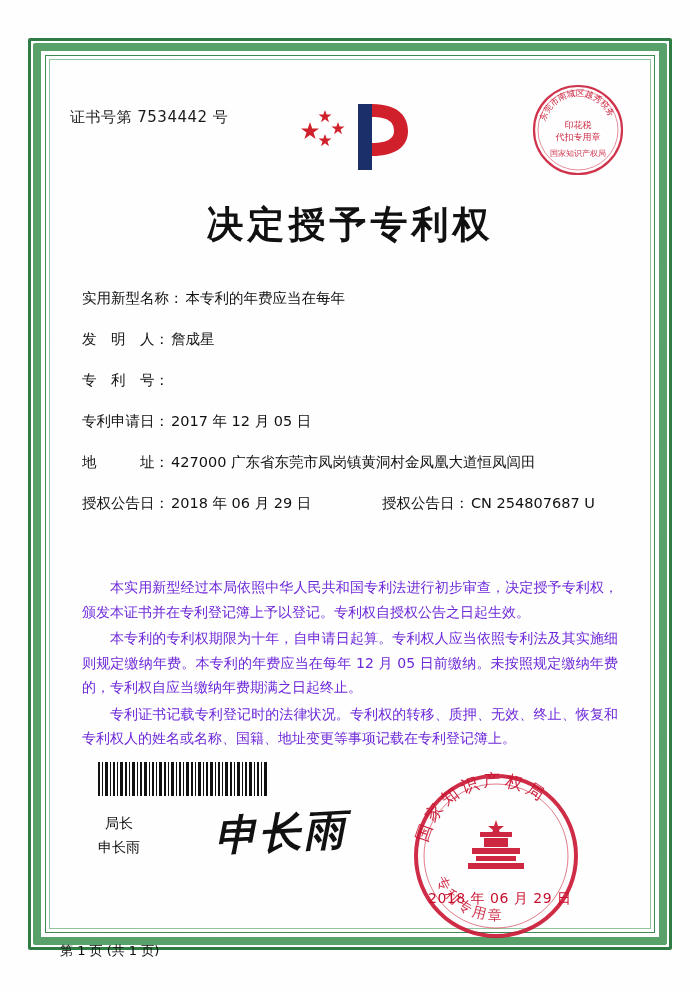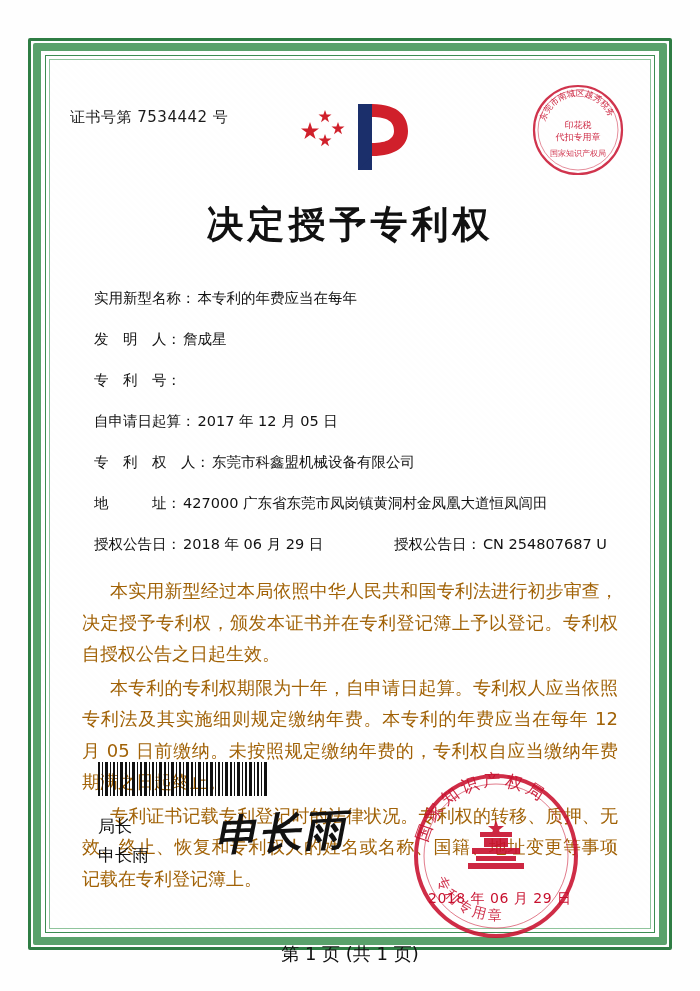--- a/index.html
+++ b/index.html
@@ -119,7 +119,6 @@
     align-items: flex-start;
     margin-bottom: 20px;
     line-height: 1.45;
-    margin-left: 12px;
   }
   .field-label {
     flex: 0 0 auto;

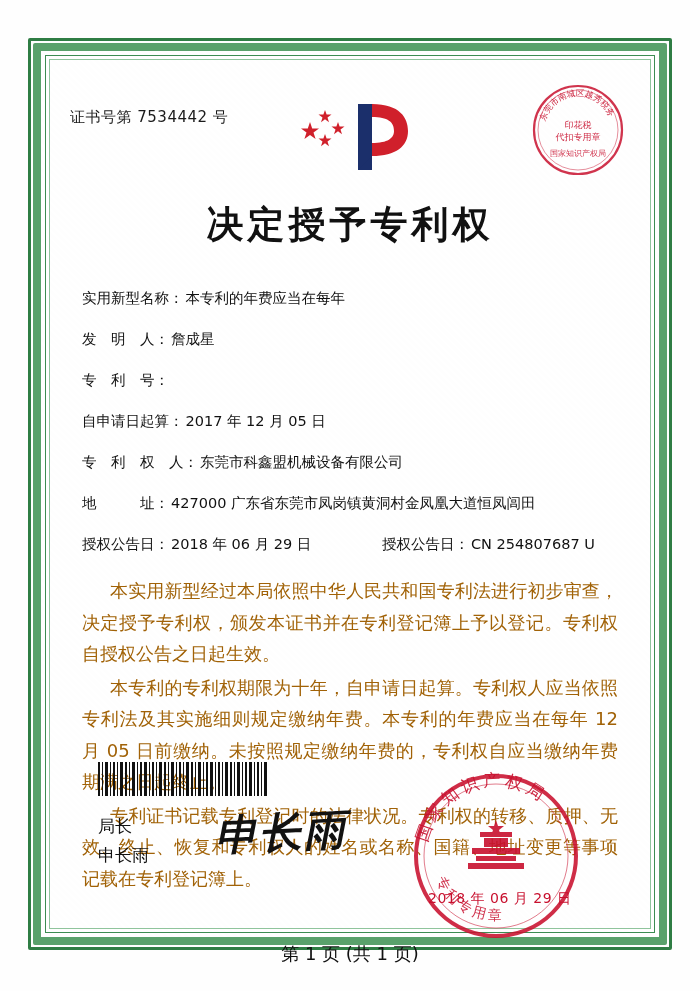--- a/index.html
+++ b/index.html
@@ -276,7 +276,7 @@
       </div>
 
       <div class="field-row">
-        <span class="field-label">自申请日起算：</span>
+        <span class="field-label">专利申请日：</span>
         <span class="field-value">2017 年 12 月 05 日</span>
       </div>
 

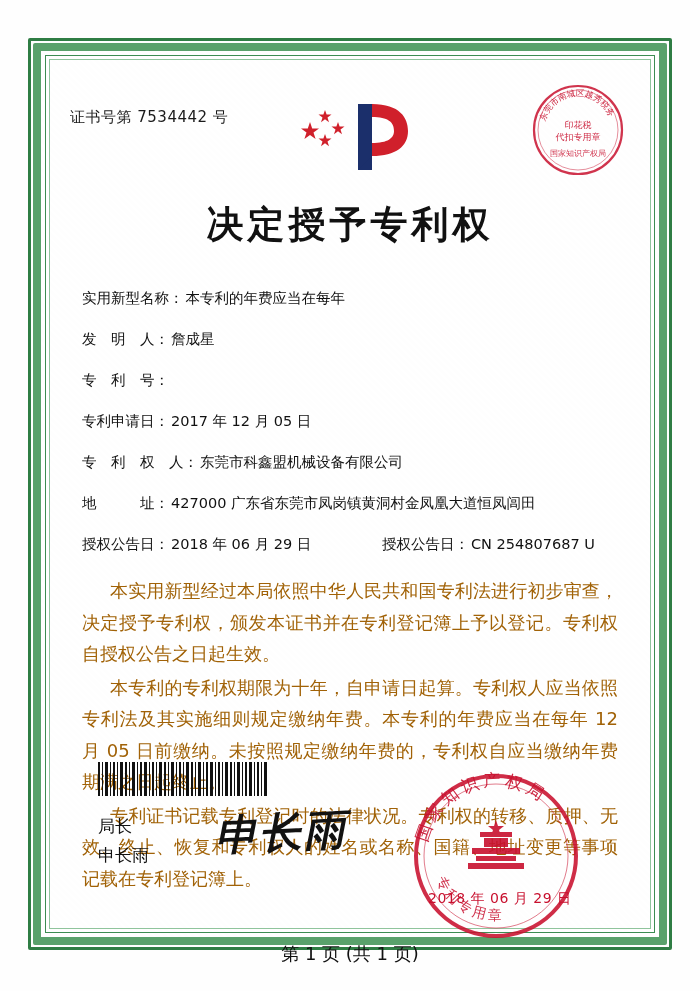--- a/index.html
+++ b/index.html
@@ -280,10 +280,6 @@
         <span class="field-value">2017 年 12 月 05 日</span>
       </div>
 
-      <div class="field-row">
-        <span class="field-label">专　利　权　人：</span>
-        <span class="field-value">东莞市科鑫盟机械设备有限公司</span>
-      </div>
 
       <div class="field-row" style="display:block;">
         <div style="display:flex;">

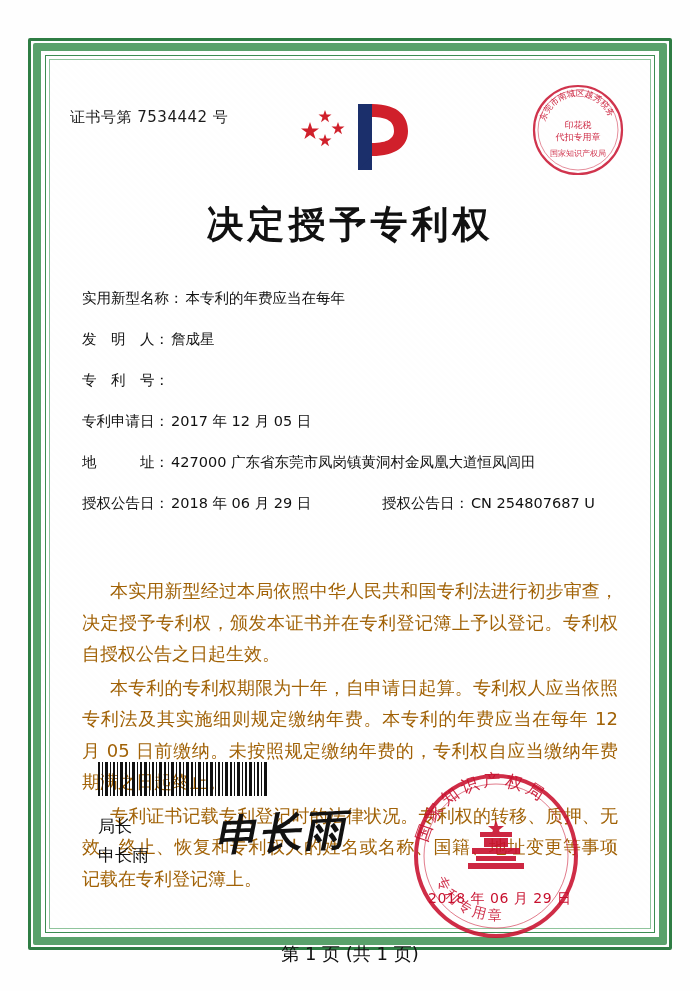--- a/index.html
+++ b/index.html
@@ -150,9 +150,9 @@
     left: 22px; top: 505px;
     width: 536px;
     font-family: "DejaVu Sans", sans-serif;
-    font-size: 18px;
+    font-size: 14px;
     line-height: 1.75;
-    color: #a16207;
+    color: #6d28d9;
     text-align: justify;
   }
   .paras p {

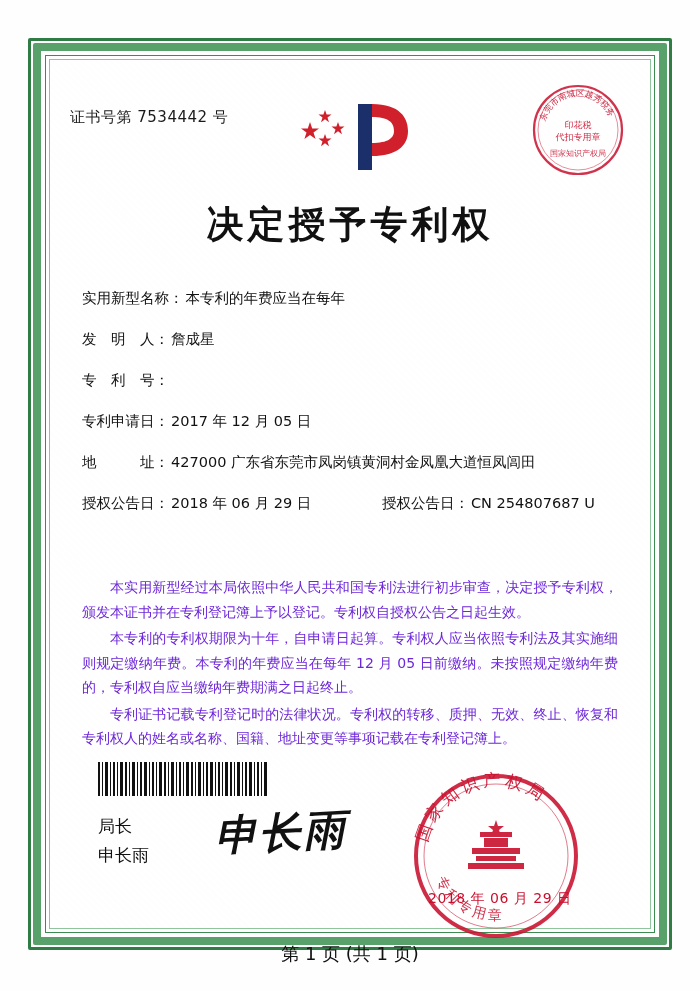--- a/index.html
+++ b/index.html
@@ -172,8 +172,9 @@
     position: absolute;
     left: 38px; top: 742px;
     font-family: "DejaVu Sans", sans-serif;
-    font-size: 17px;
+    font-size: 14px;
     line-height: 1.7;
+    text-align: center;
   }
   .sig-script {
     position: absolute;

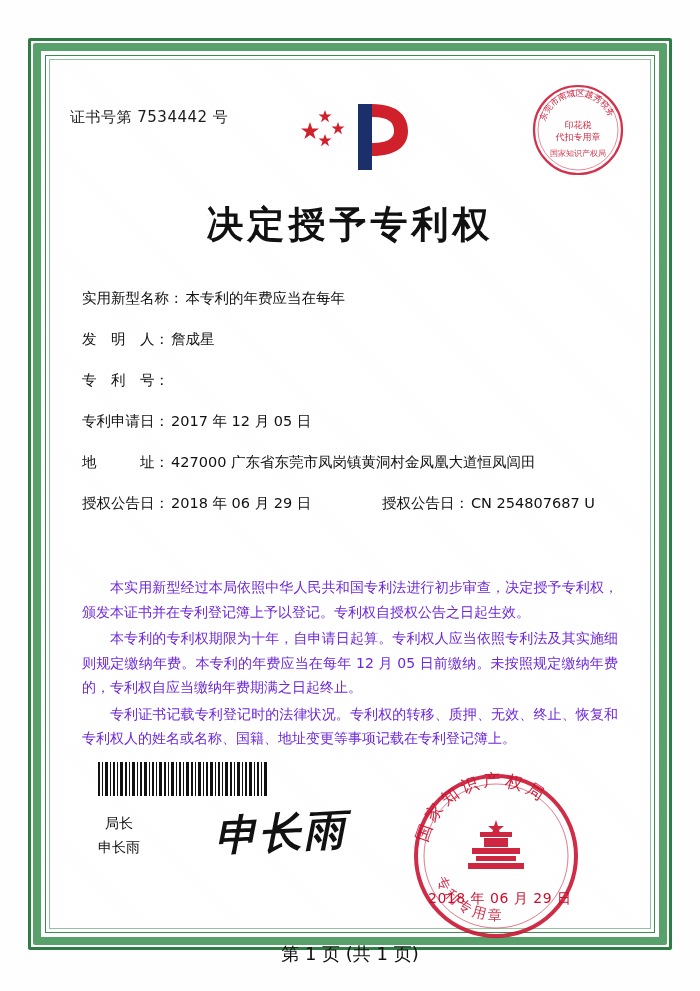--- a/index.html
+++ b/index.html
@@ -208,9 +208,9 @@
     position: absolute;
     left: 0; top: 872px;
     width: 580px;
-    text-align: center;
-    font-family: "DejaVu Sans", sans-serif;
-    font-size: 18px;
+    text-align: left;
+    font-family: "DejaVu Sans", sans-serif;
+    font-size: 13px;
     color: #111;
   }
 </style>

